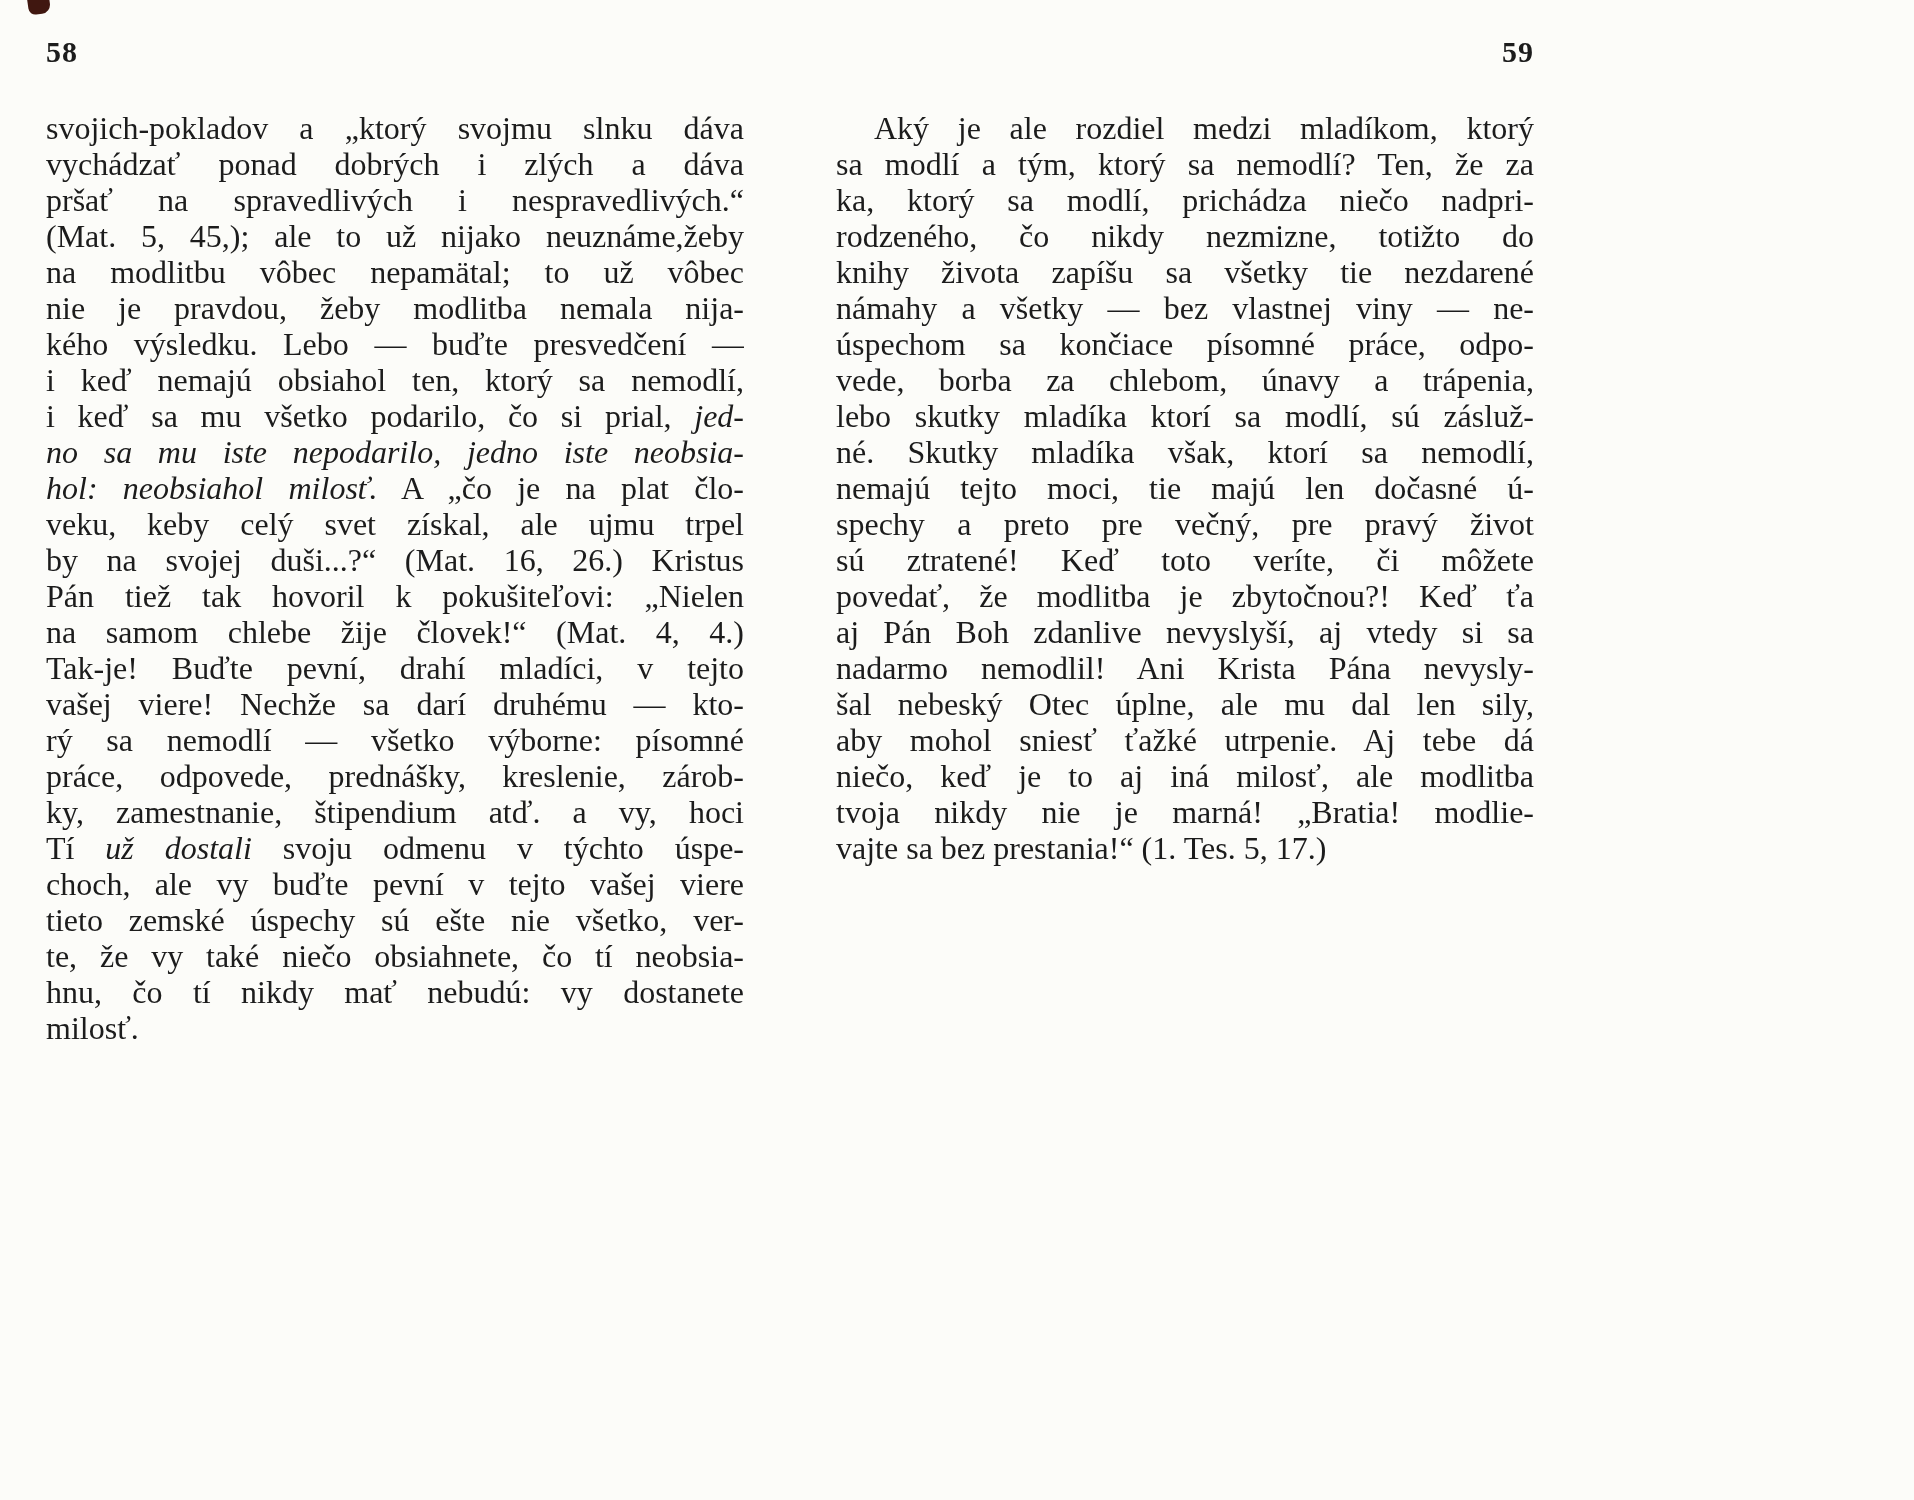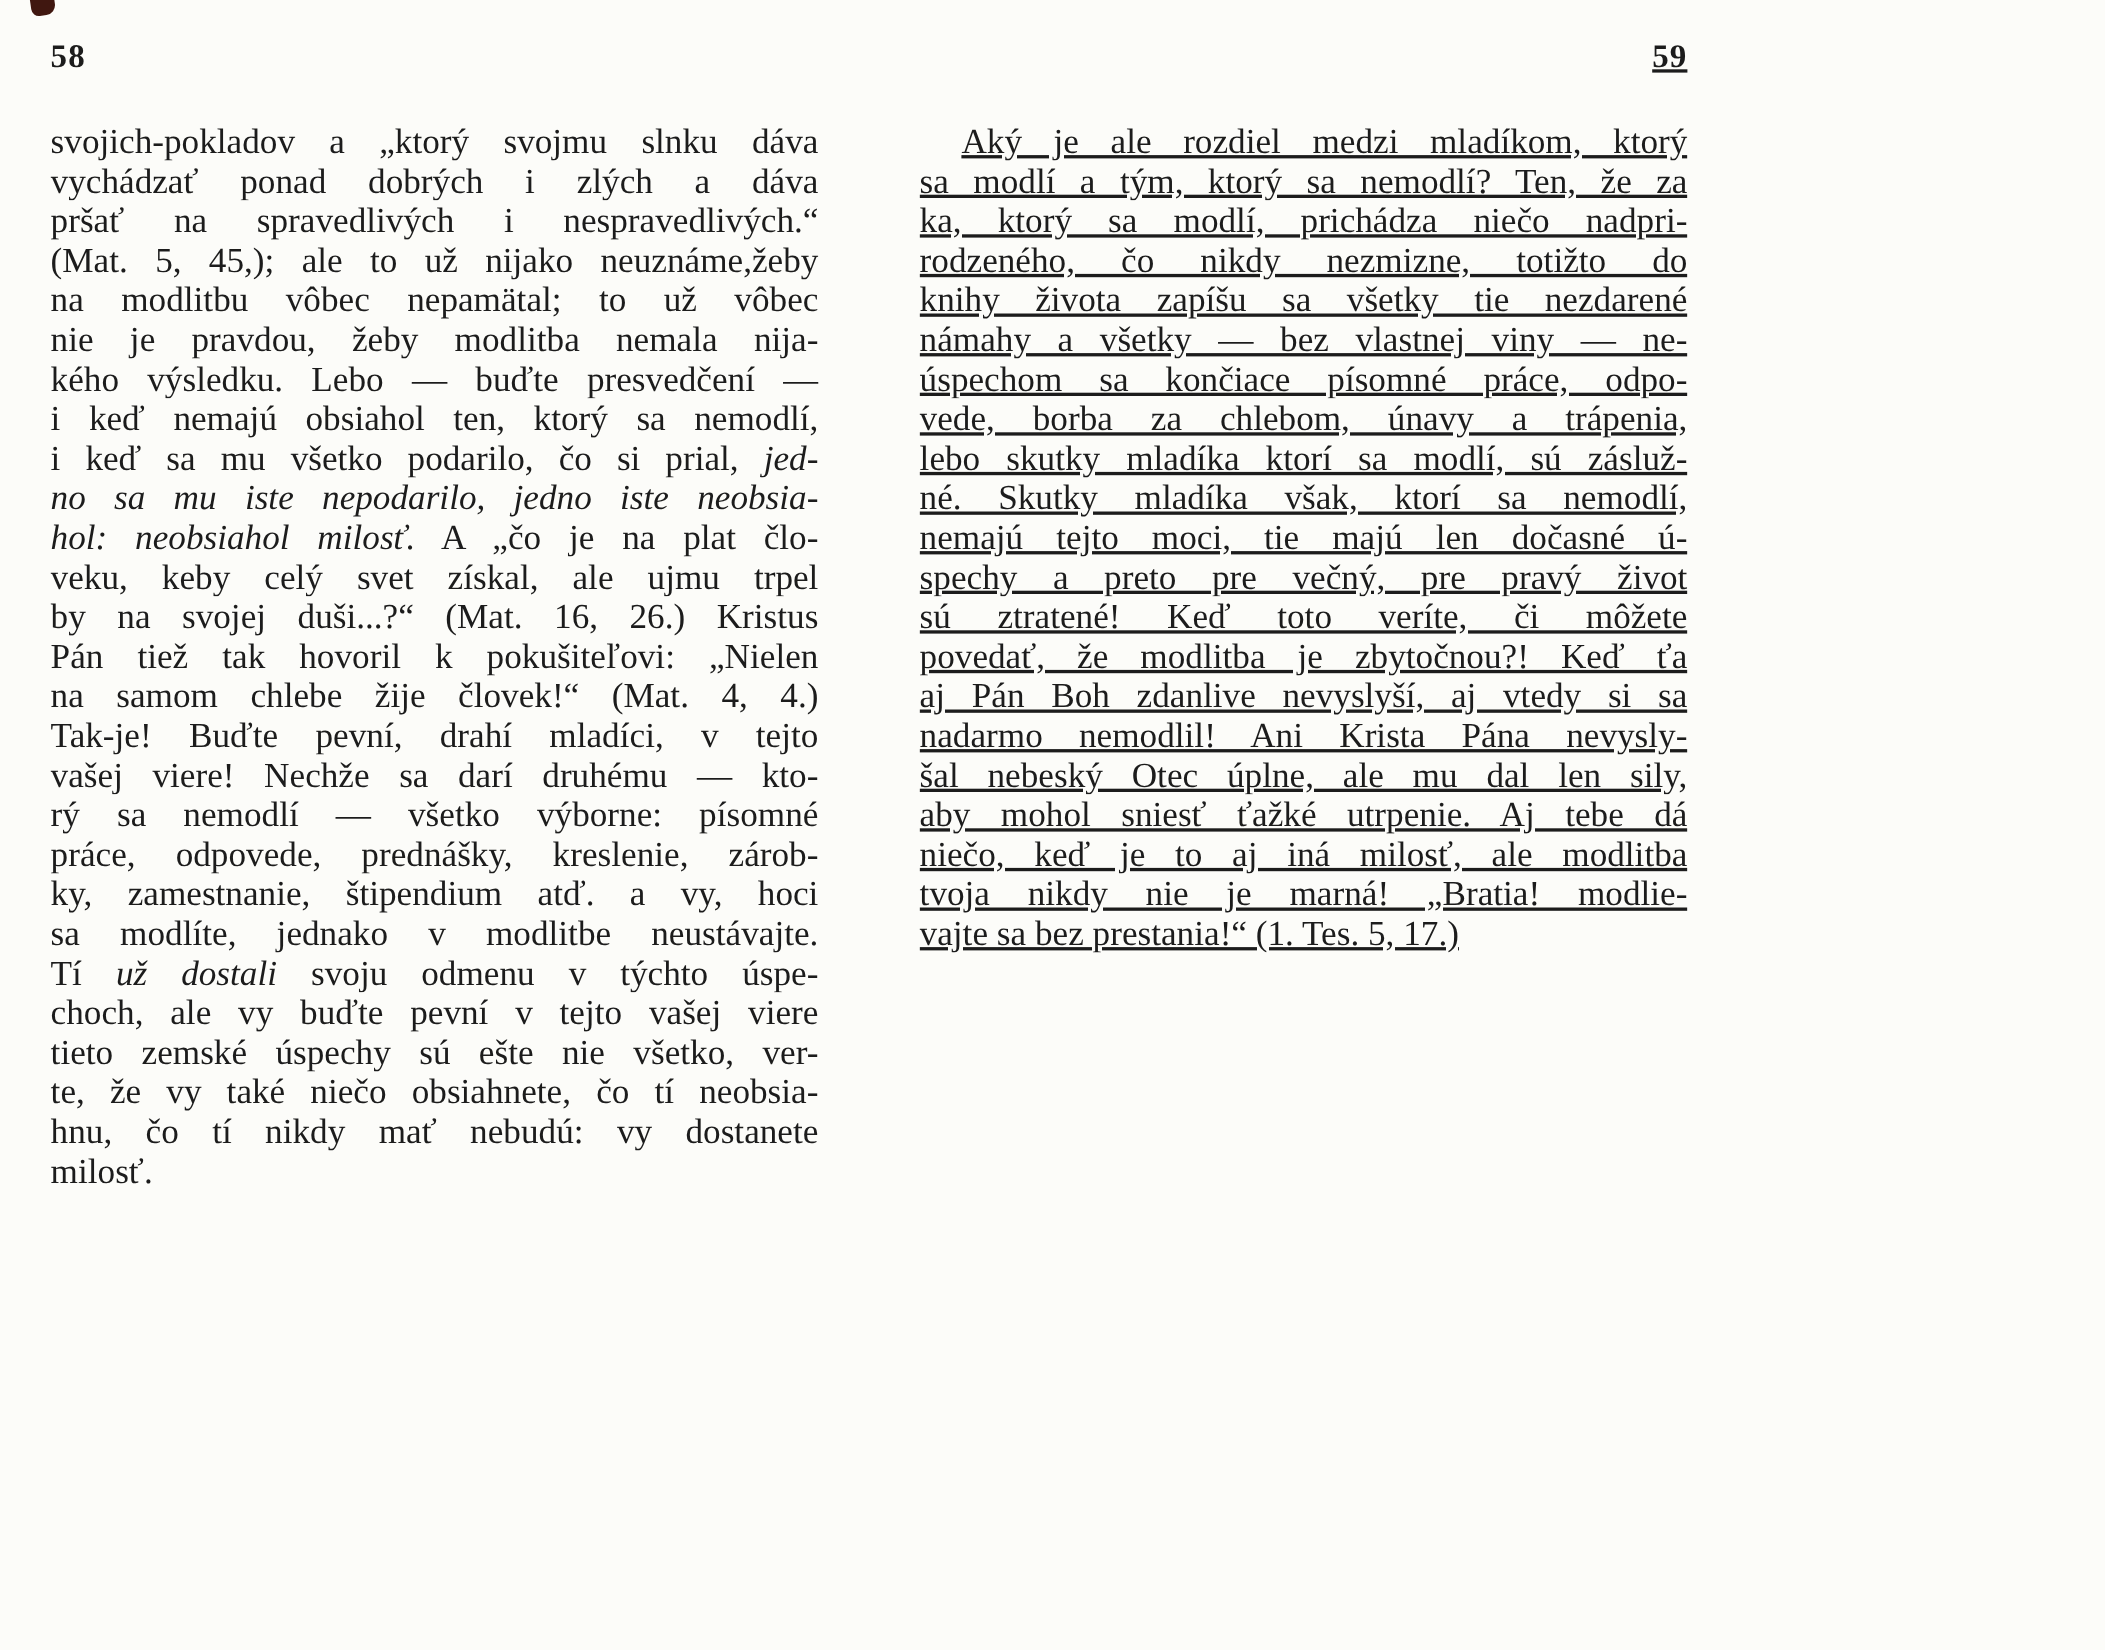--- a/index.html
+++ b/index.html
@@ -38,7 +38,7 @@
     width: 698px;
   }
   .page-left  { left: 46px; }
-  .page-right { left: 836px; text-decoration: underline; }
+  .page-right { left: 836px; }
   .page-number {
     font-weight: bold;
     font-size: 30px;

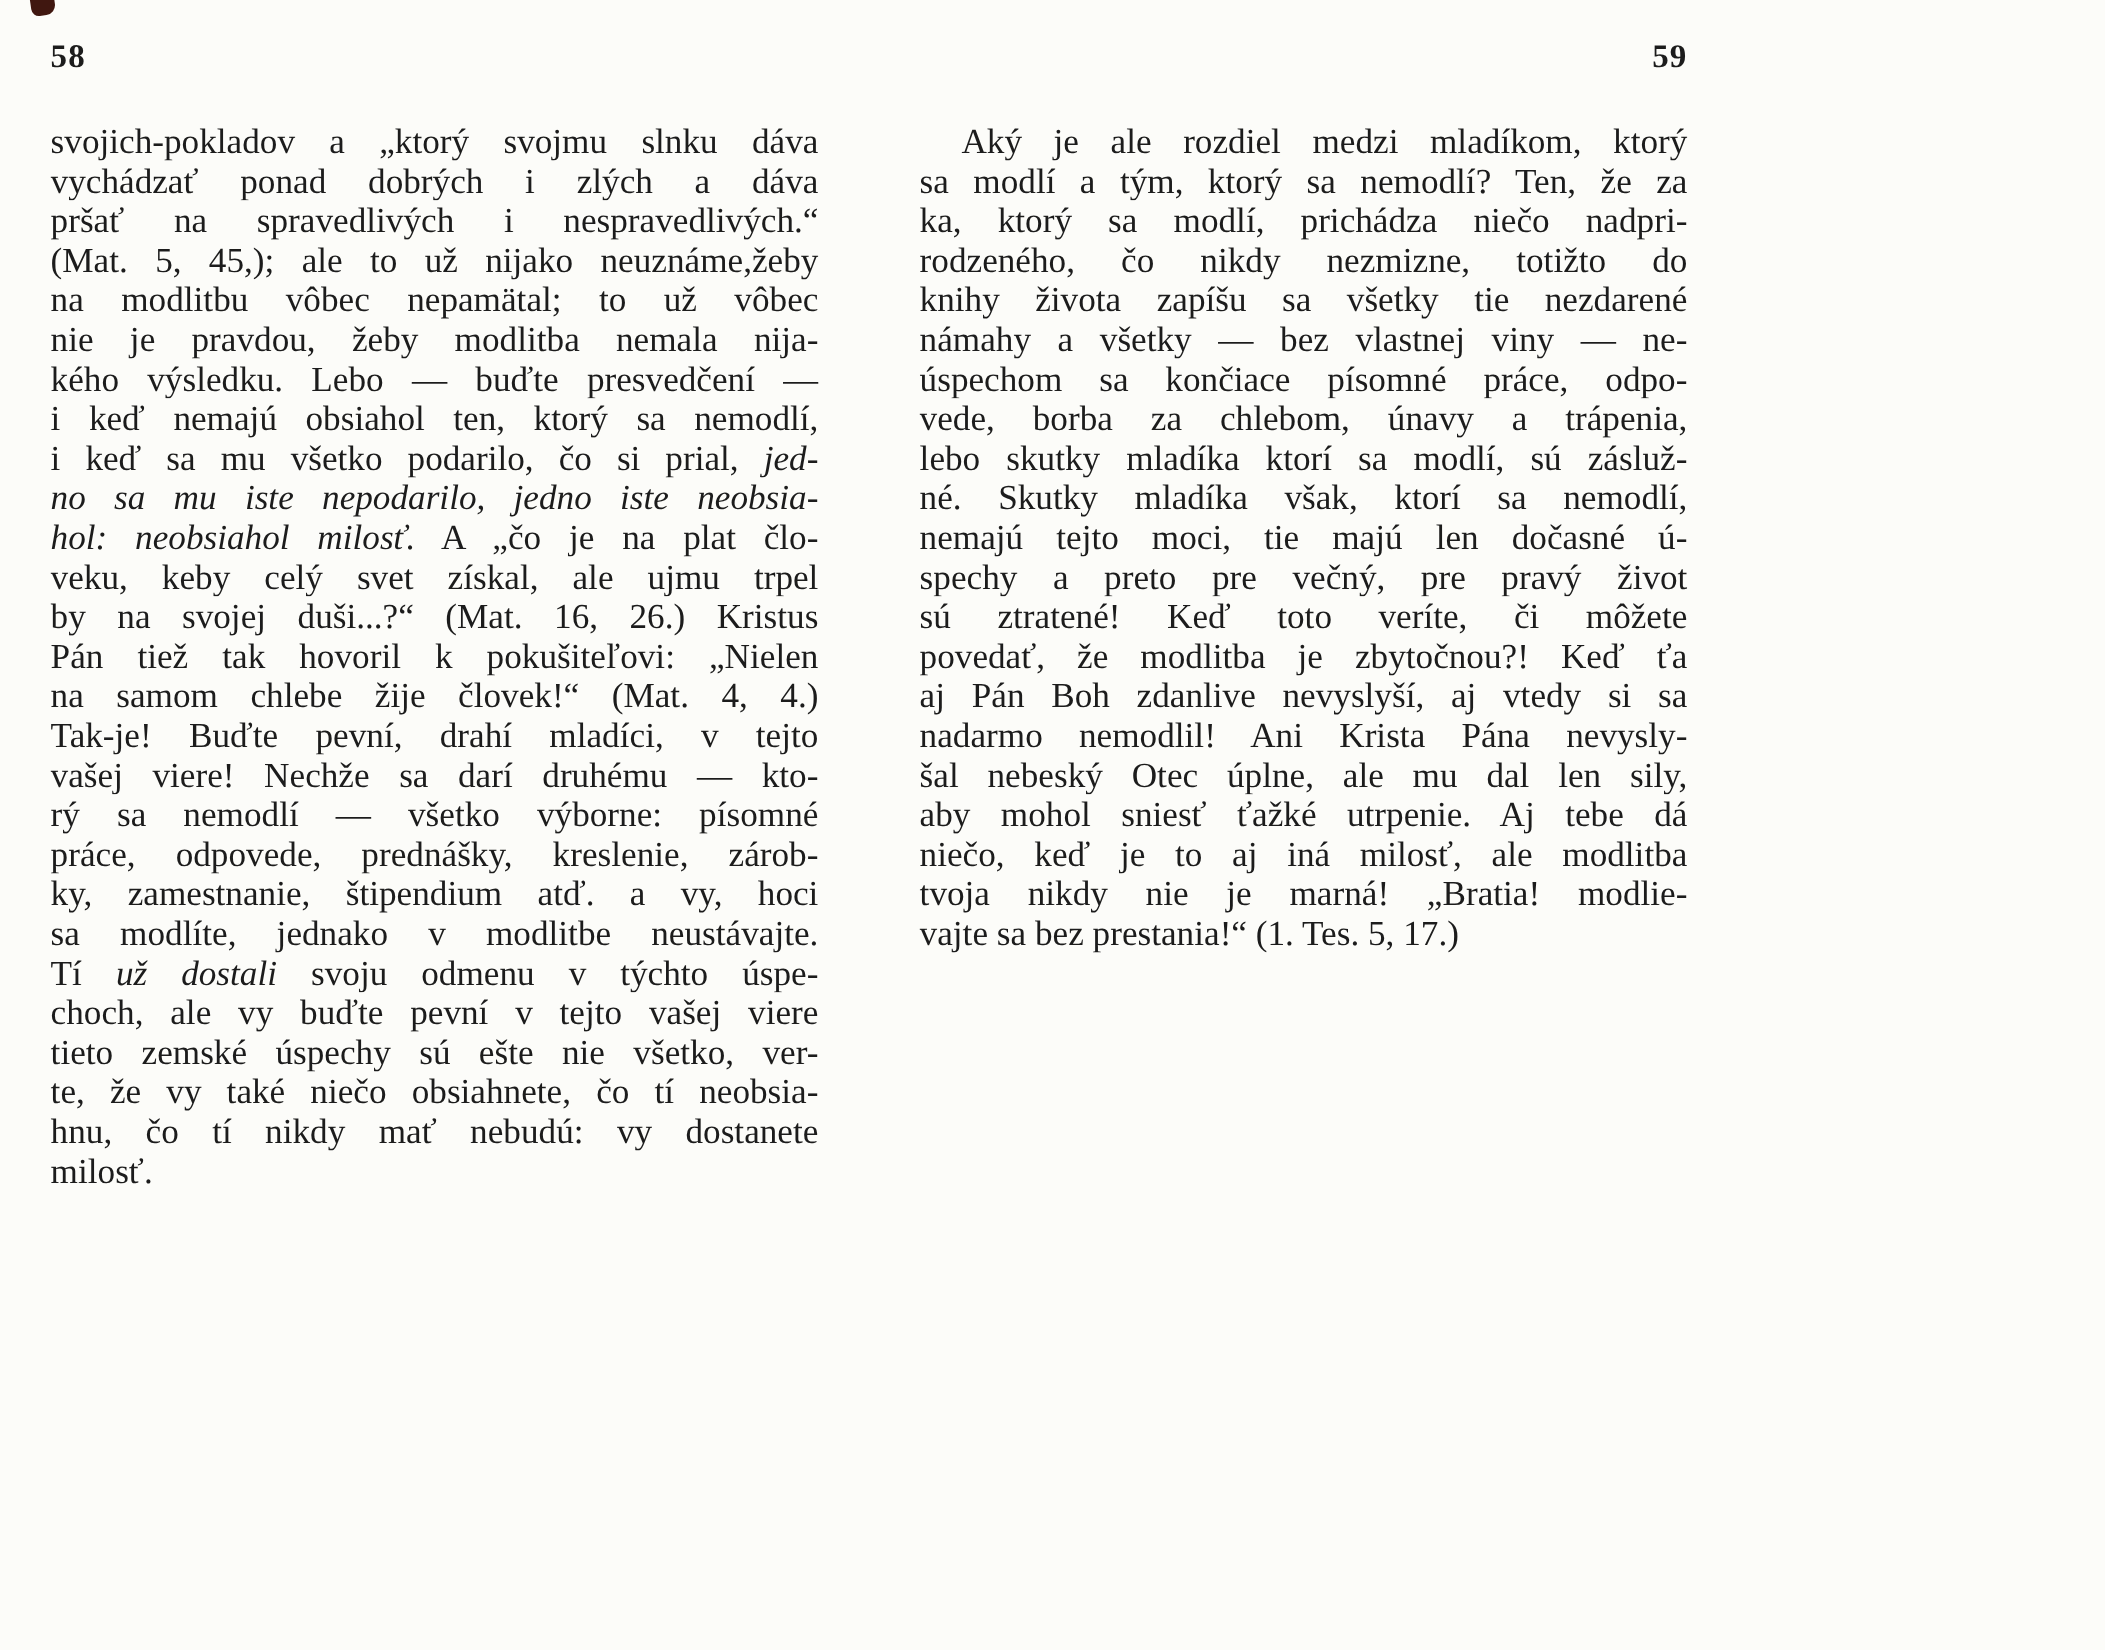--- a/index.html
+++ b/index.html
@@ -90,7 +90,6 @@
         <div class="line"><span class="seg">rý sa nemodlí — všetko výborne: písomné</span></div>
         <div class="line"><span class="seg">práce, odpovede, prednášky, kreslenie, zárob-</span></div>
         <div class="line"><span class="seg">ky, zamestnanie, štipendium atď. a vy, hoci</span></div>
-        <div class="line"><span class="seg">sa modlíte, jednako v modlitbe neustávajte.</span></div>
         <div class="line"><span class="seg">Tí </span><span class="seg it">už dostali</span><span class="seg"> svoju odmenu v týchto úspe-</span></div>
         <div class="line"><span class="seg">choch, ale vy buďte pevní v tejto vašej viere</span></div>
         <div class="line"><span class="seg">tieto zemské úspechy sú ešte nie všetko, ver-</span></div>

